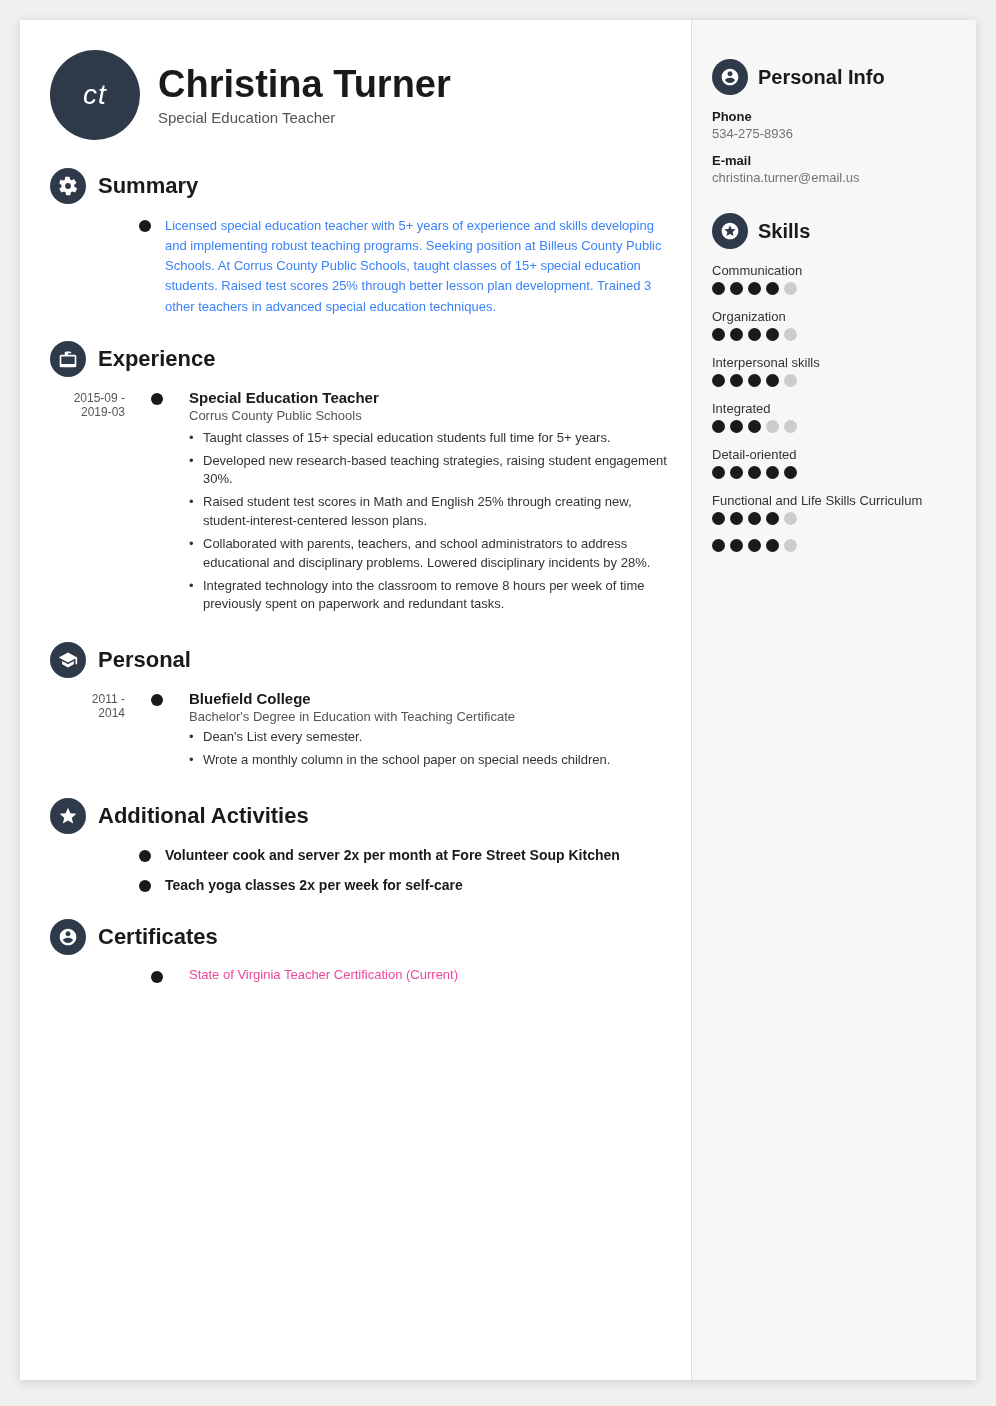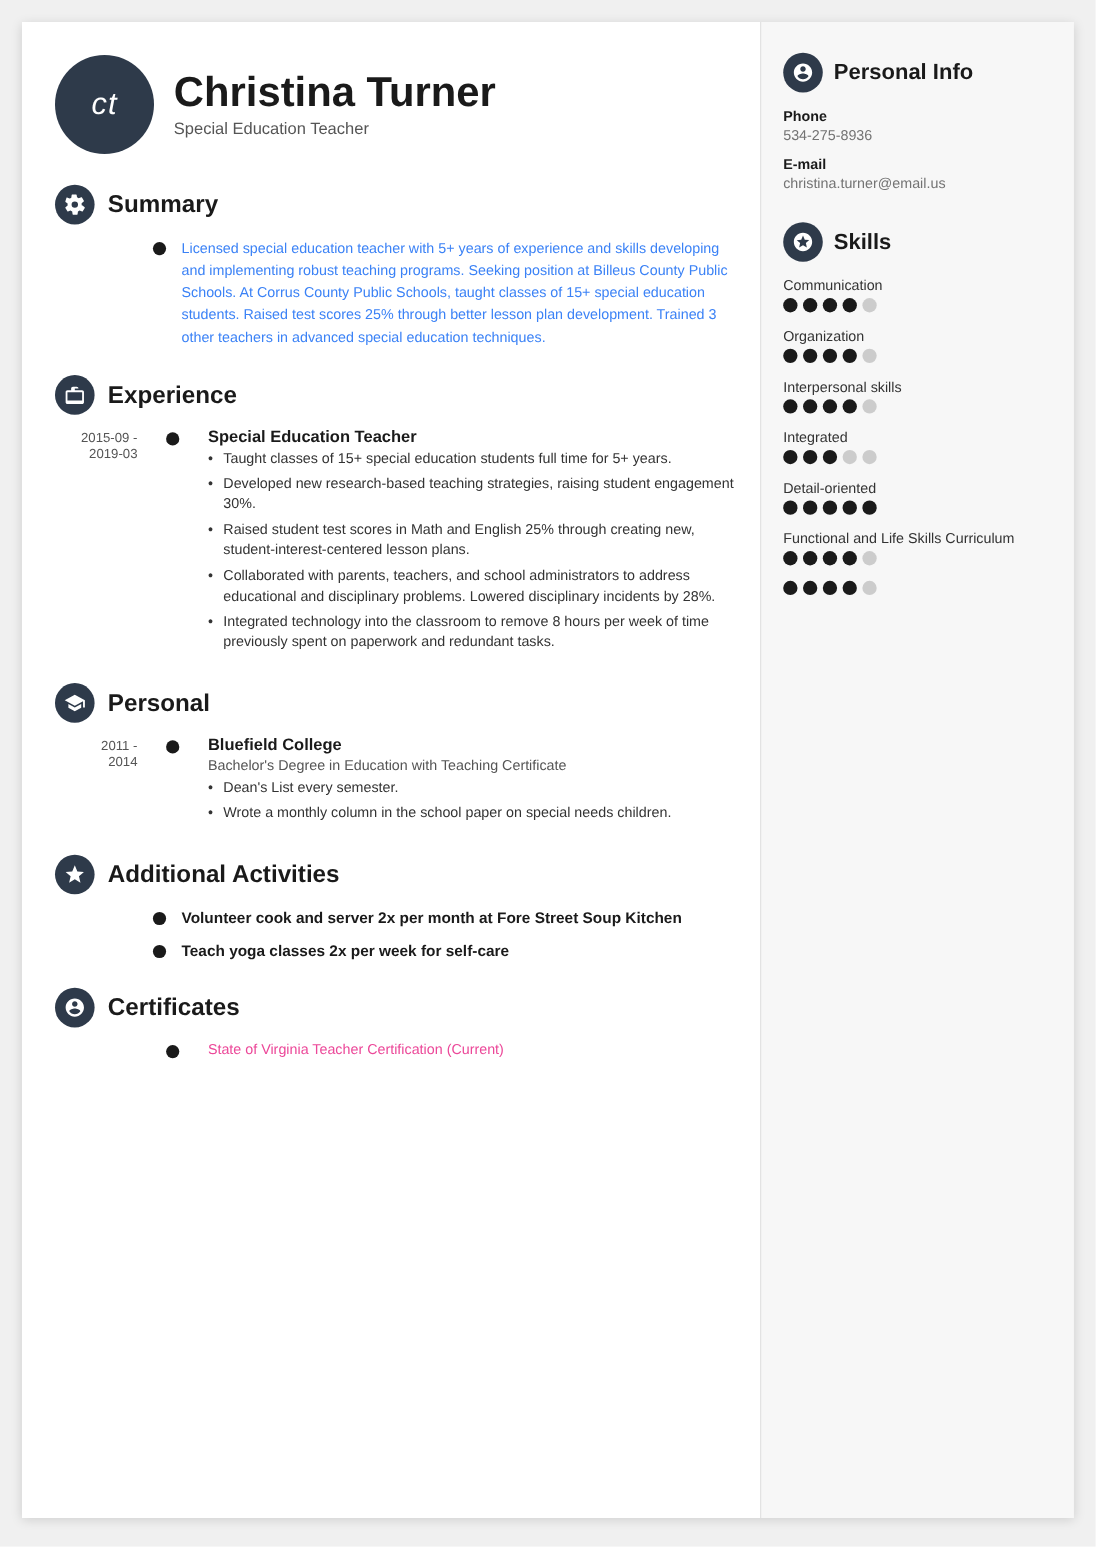--- a/index.html
+++ b/index.html
@@ -193,7 +193,7 @@
     .right-col {
       width: 285px;
       background: #f7f7f7;
-      padding: 28px 20px;
+      padding: 39px 20px;
       border-left: 1px solid #e0e0e0;
     }
     .right-section {

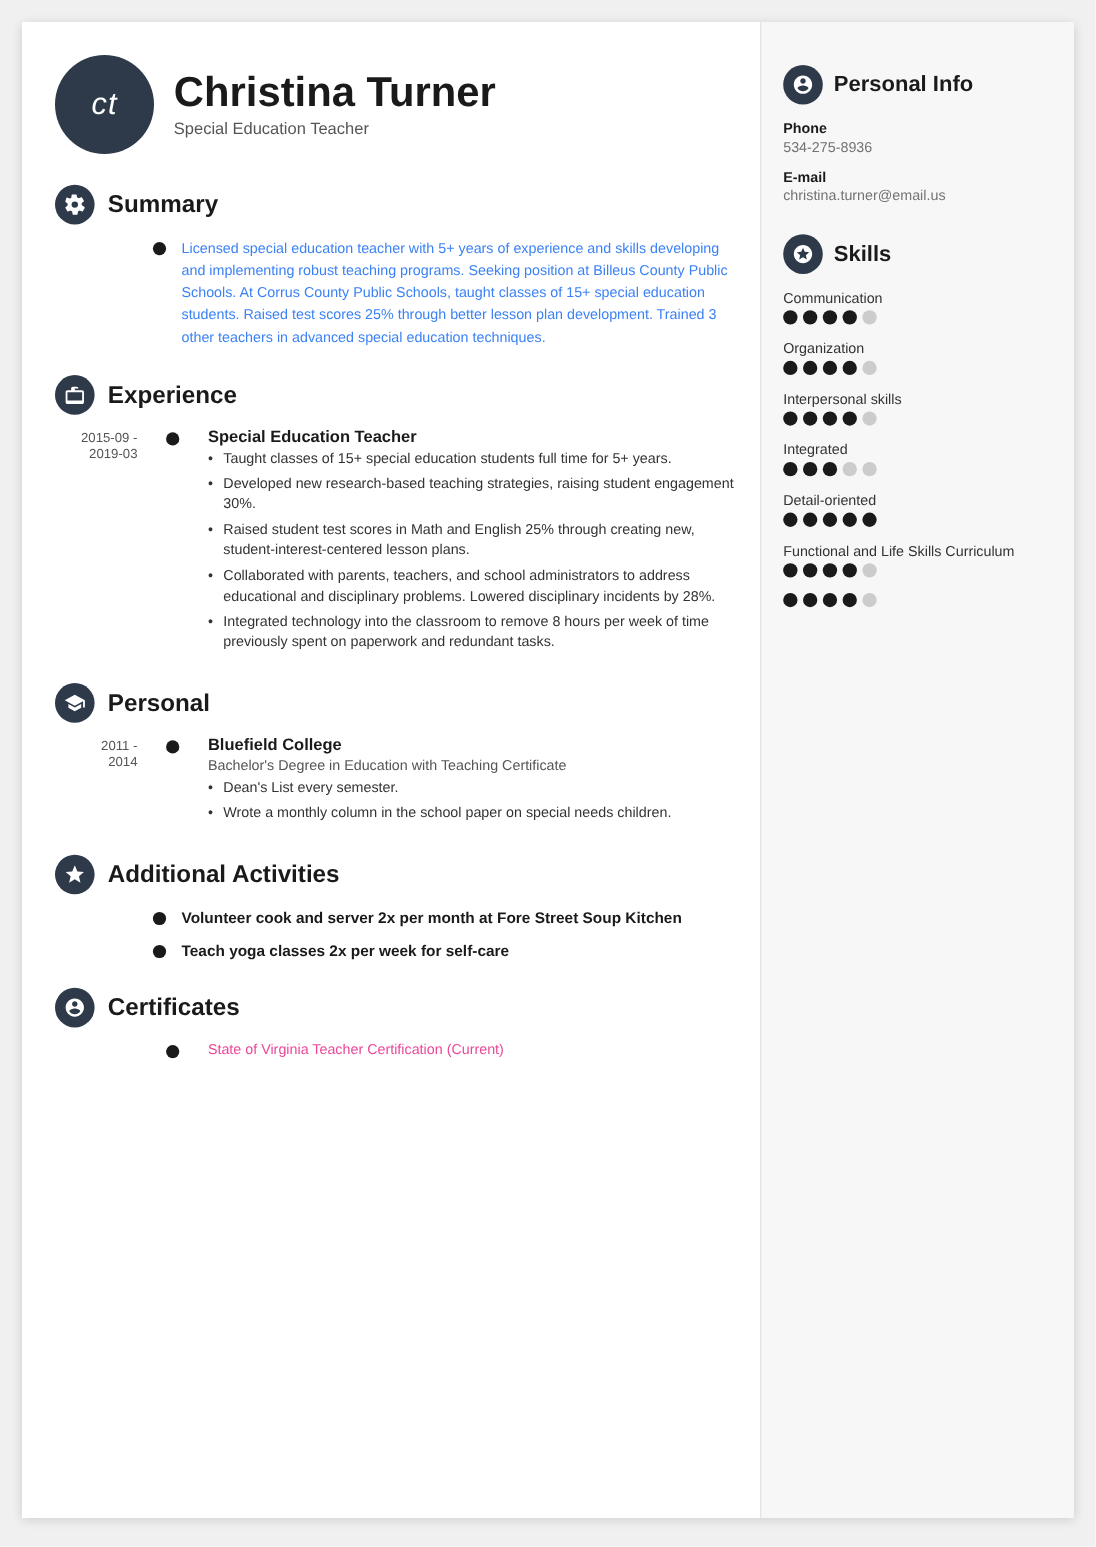--- a/index.html
+++ b/index.html
@@ -314,6 +314,7 @@
     </div>
     <div class="timeline-content">
       <div class="job-title">Special Education Teacher</div>
+      <div class="job-company">Corrus County Public Schools</div>
       <ul class="bullet-list">
                 <li>Taught classes of 15+ special education students full time for 5+ years.</li>
                 <li>Developed new research-based teaching strategies, raising student engagement 30%.</li>

